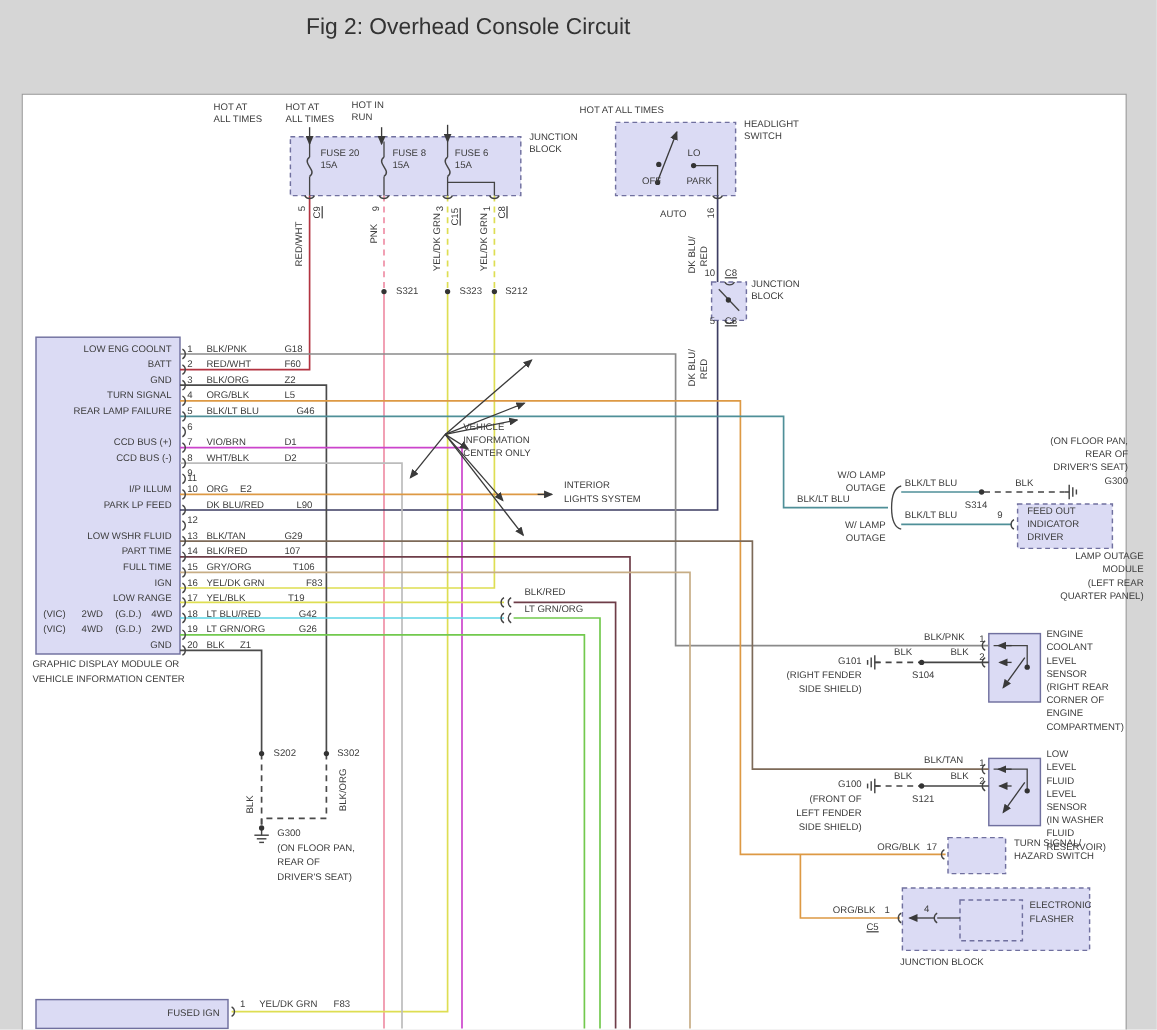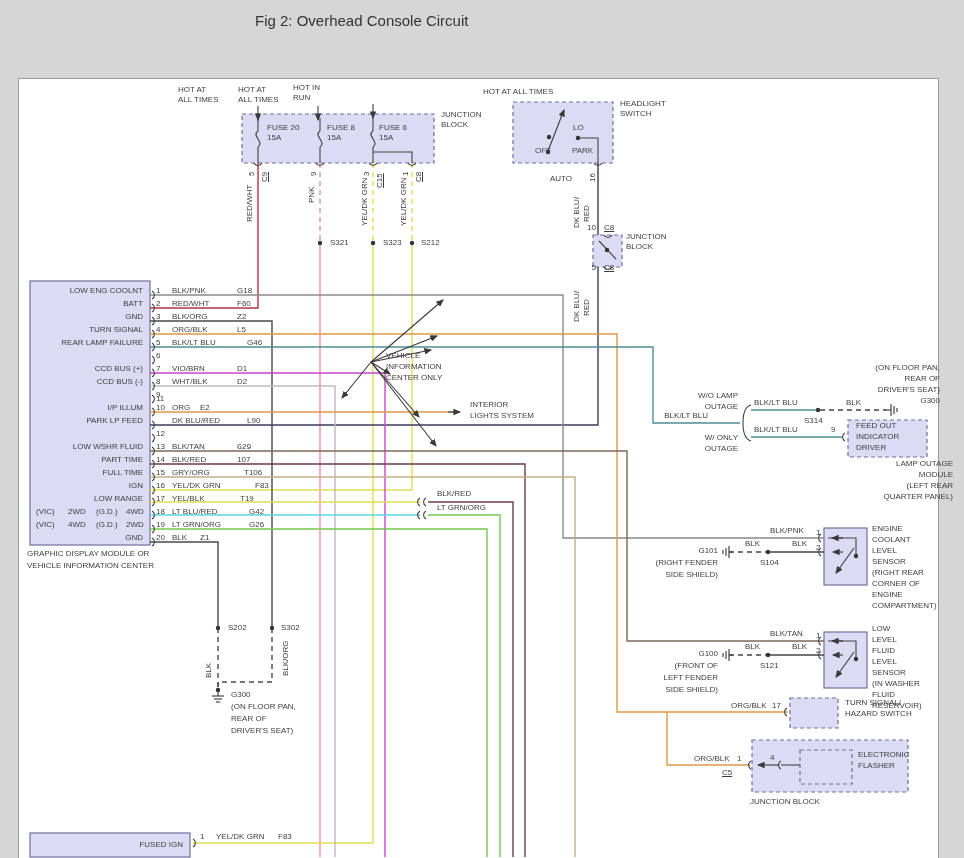--- a/index.html
+++ b/index.html
@@ -5,7 +5,7 @@
   html,body{margin:0;padding:0}
   body{width:964px;height:858px;position:relative;overflow:hidden;
        background:#d6d6d6;font-family:"Liberation Sans",sans-serif}
-  .title{position:absolute;left:255px;top:12px;font-size:15px;color:#333}
+  .title{position:absolute;left:255px;top:12px;font-size:19px;color:#333}
   .canvas{position:absolute;left:18px;top:78px;width:919px;height:790px;
           background:#fff;border:1px solid #9a9a9a}
   #wiring{position:absolute;left:0;top:0}

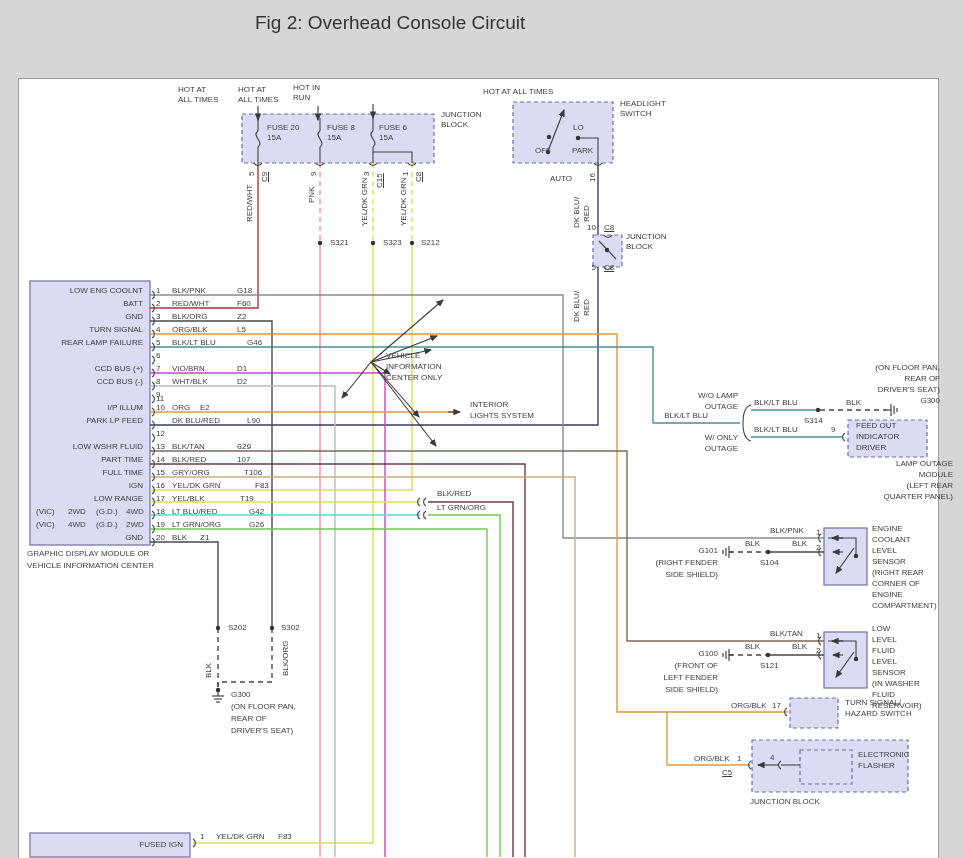--- a/index.html
+++ b/index.html
@@ -325,7 +325,7 @@
     <div class="lb r" style="left: 738px; top: 391px;">W/O LAMP</div>
     <div class="lb r" style="left: 738px; top: 402px;">OUTAGE</div>
     <div class="lb r" style="left: 708px; top: 411px;">BLK/LT BLU</div>
-    <div class="lb r" style="left: 738px; top: 433px;">W/ ONLY</div>
+    <div class="lb r" style="left: 738px; top: 433px;">W/ LAMP</div>
     <div class="lb r" style="left: 738px; top: 444px;">OUTAGE</div>
     <div class="lb" style="left: 754px; top: 398px;">BLK/LT BLU</div>
     <div class="lb" style="left: 804px; top: 416px;">S314</div>

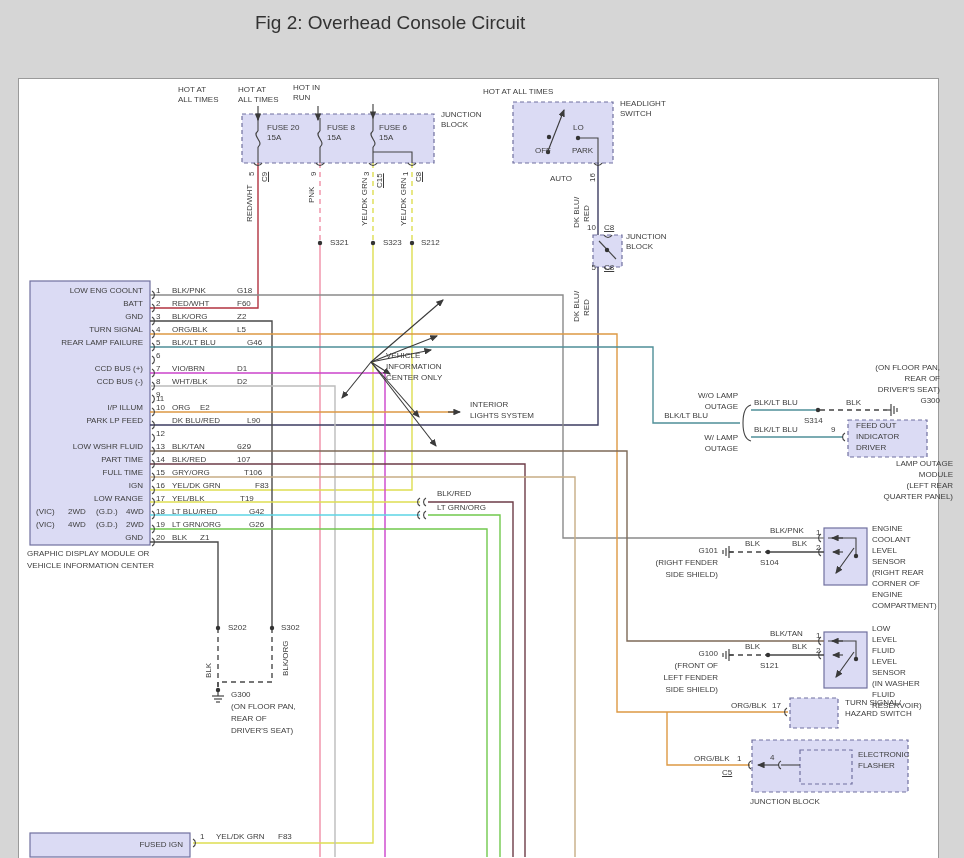--- a/index.html
+++ b/index.html
@@ -266,7 +266,7 @@
     <div class="lb" style="left: 172px; top: 416px;">DK BLU/RED</div>
     <div class="lb" style="left: 247px; top: 416px;">L90</div>
     <div class="lb" style="left: 172px; top: 442px;">BLK/TAN</div>
-    <div class="lb" style="left: 237px; top: 442px; font-family: Liberation Mono, monospace;">G29</div>
+    <div class="lb" style="left: 237px; top: 442px;">G29</div>
     <div class="lb" style="left: 172px; top: 455px;">BLK/RED</div>
     <div class="lb" style="left: 237px; top: 455px;">107</div>
     <div class="lb" style="left: 172px; top: 468px;">GRY/ORG</div>

